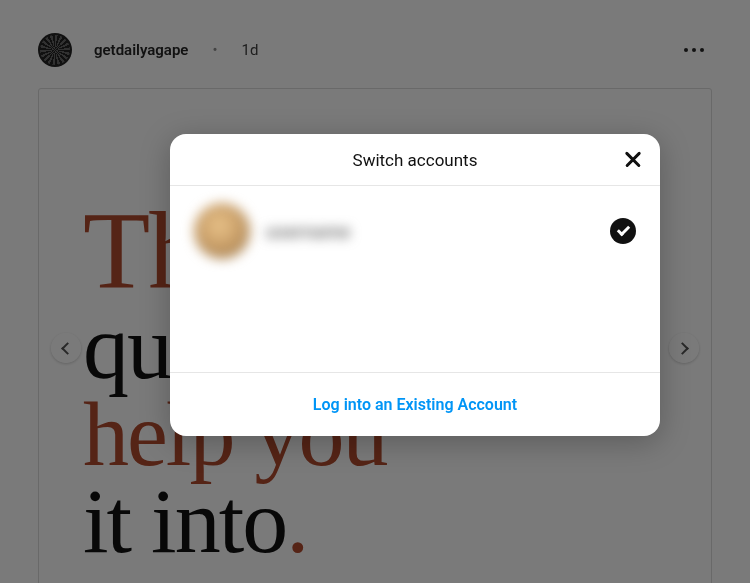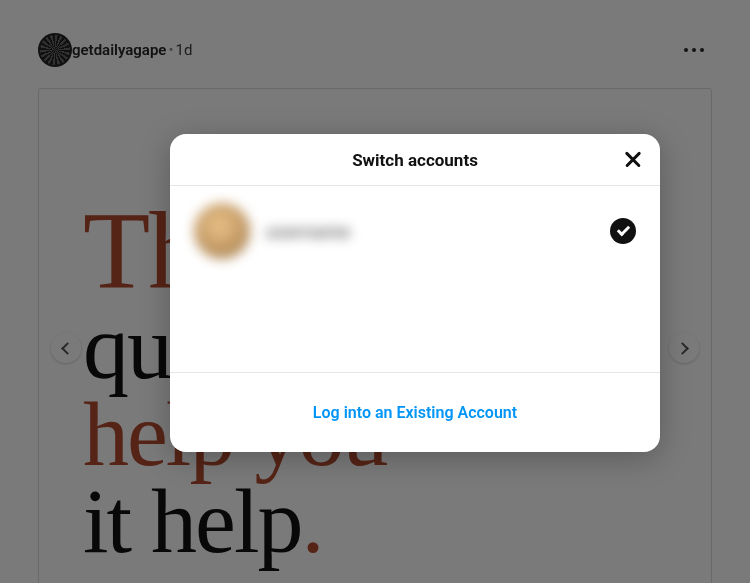--- a/index.html
+++ b/index.html
@@ -10,7 +10,7 @@
     
     .post { position: absolute; inset: 0; padding: 30px 38px 0 38px; }
     .post-header { display: flex; align-items: center; justify-content: space-between; height: 40px; margin-bottom: 18px; }
-    .post-header-left { display: flex; align-items: center; gap: 0; }
+    .post-header-left { display: flex; align-items: center; gap: 22px; }
     .avatar-sm { width: 34px; height: 34px; border-radius: 50%; background: radial-gradient(circle at 50% 50%, #555 0%, #333 40%, #111 100%); position: relative; overflow: hidden; }
     .avatar-sm::after { content: ""; position: absolute; inset: 2px; border-radius: 50%; background: repeating-conic-gradient(#666 0deg 10deg, #222 10deg 20deg); filter: blur(.3px); }
     .username { font-weight: 600; font-size: 15px; color: #262626; }

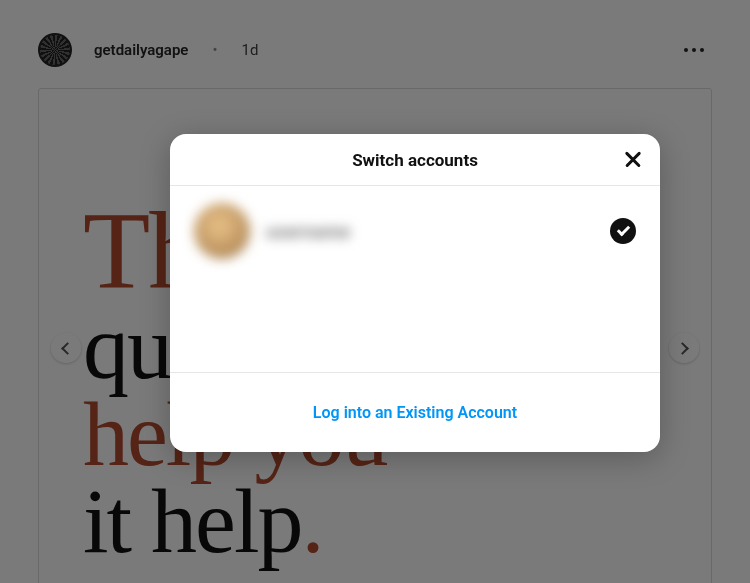--- a/index.html
+++ b/index.html
@@ -40,7 +40,7 @@
     
     .modal { position: absolute; left: 170px; top: 134px; width: 490px; background: #fff; border-radius: 16px; overflow: hidden; box-shadow: 0 6px 30px rgba(0,0,0,.25); }
     .modal-header { position: relative; height: 52px; display: flex; align-items: center; justify-content: center; border-bottom: 1px solid #e6e6e6; }
-    .modal-title { font-size: 17px; font-weight: 700; color: #111; }
+    .modal-title { font-size: 17px; font-weight: 400; color: #111; }
     .close-btn { position: absolute; right: 10px; top: 50%; transform: translateY(-50%); width: 34px; height: 34px; display: flex; align-items: center; justify-content: center; cursor: pointer; }
     .x-line { position: absolute; width: 20px; height: 2.5px; background: #111; border-radius: 2px; }
     .x-line.a { transform: rotate(45deg); }

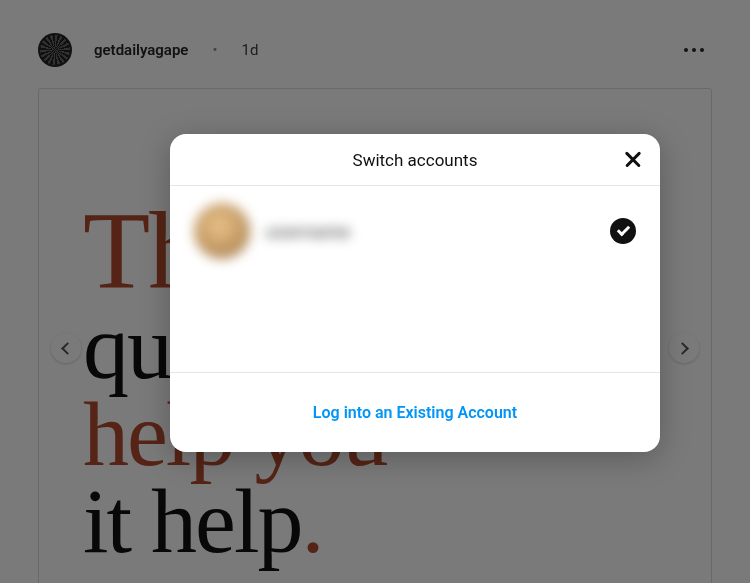--- a/index.html
+++ b/index.html
@@ -54,7 +54,7 @@
     .check-badge { width: 26px; height: 26px; border-radius: 50%; background: #111; display: flex; align-items: center; justify-content: center; }
     .check-mark { width: 7px; height: 12px; border-right: 3px solid #fff; border-bottom: 3px solid #fff; transform: rotate(45deg) translate(-1px, -1px); }
 
-    .modal-footer { border-top: 1px solid #e6e6e6; height: 80px; display: flex; align-items: center; justify-content: center; }
+    .modal-footer { border-top: 1px solid #e6e6e6; height: 64px; display: flex; align-items: center; justify-content: center; }
     .login-link { color: #0095f6; font-size: 16px; font-weight: 600; cursor: pointer; }
   </style>
 </head>

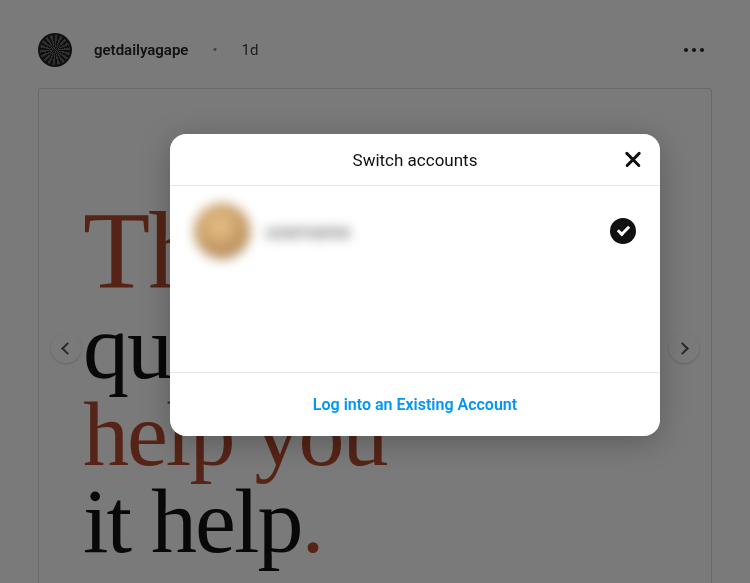--- a/index.html
+++ b/index.html
@@ -82,7 +82,7 @@
         <div class="big-text line2">qu</div>
         <div class="big-text line3">help you</div>
         <div class="big-text line4">
-          <span>it help</span><span class="period">.</span>
+          <span>it into</span><span class="period">.</span>
         </div>
       </div>
       <div class="nav-arrow nav-left">

